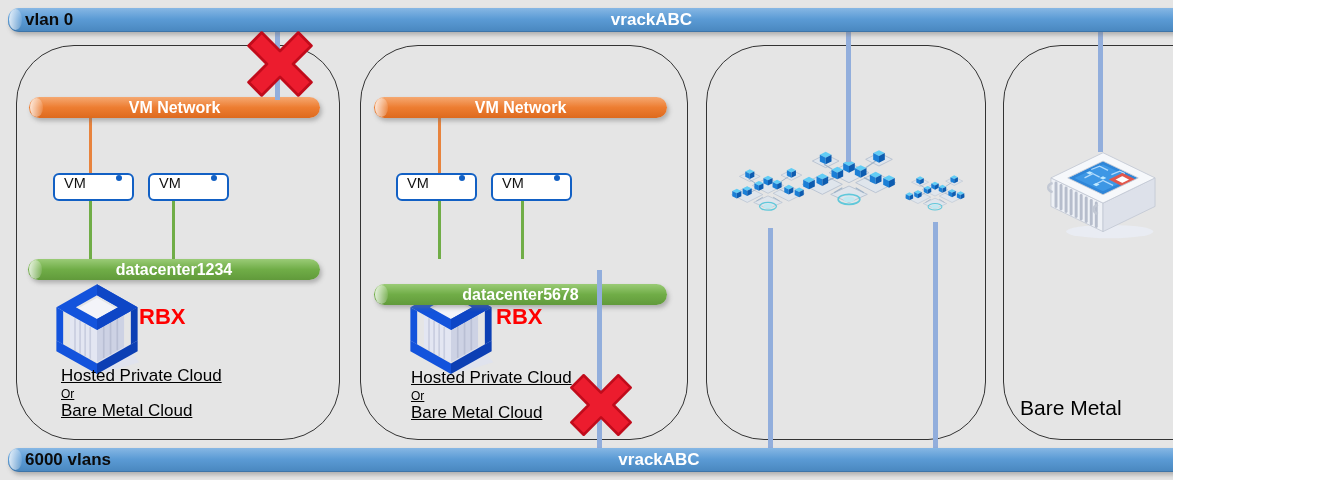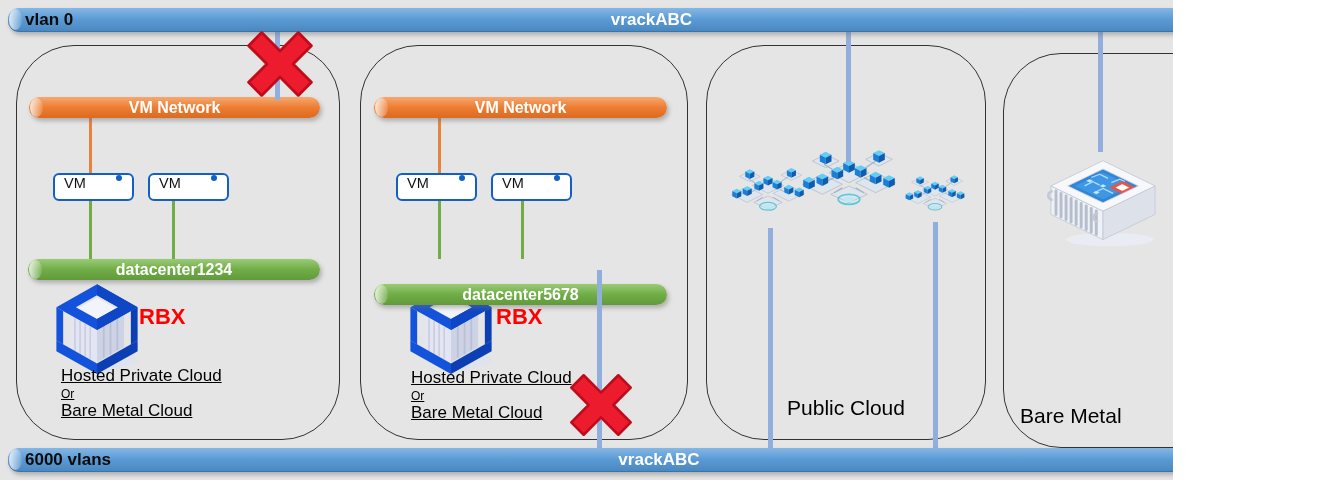--- a/index.html
+++ b/index.html
@@ -238,7 +238,6 @@
     <svg class="icon" style="left:196px;top:126px;width:64px;height:46px;">
         <use href="#cluster"></use>
       </svg>
-    <div class="zone-label centered" style="top:350px;">Public Cloud</div>
   </div>
 
   <div class="zone" style="left:1003px;top:45px;width:315px;height:393px;margin-top:8px;">

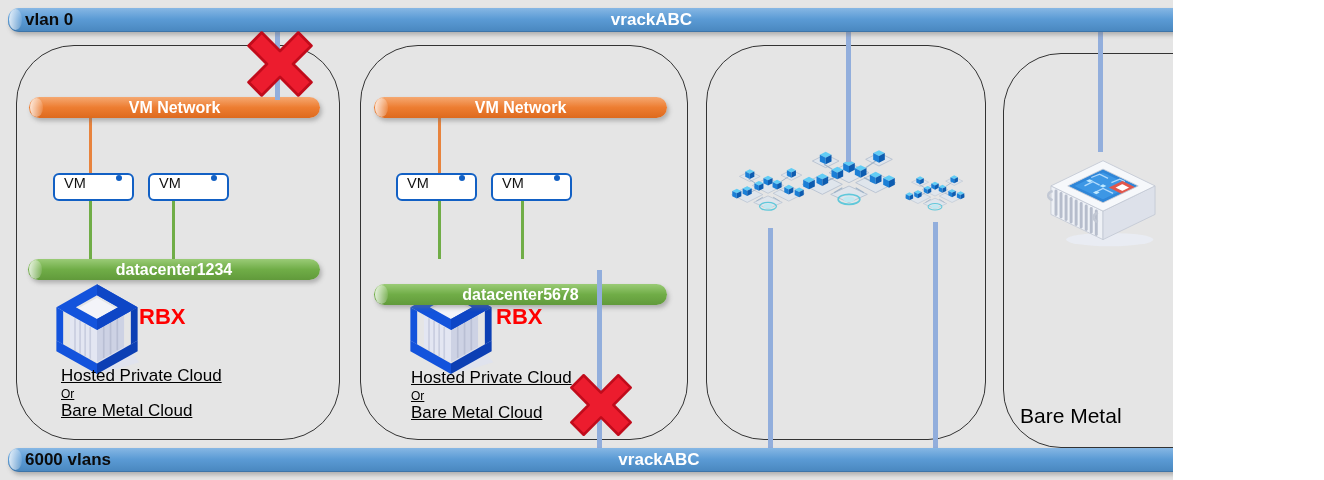--- a/index.html
+++ b/index.html
@@ -240,7 +240,7 @@
       </svg>
   </div>
 
-  <div class="zone" style="left:1003px;top:45px;width:315px;height:393px;margin-top:8px;">
+  <div class="zone" style="left:1003px;top:45px;width:315px;height:393px;">
     <svg class="icon" style="left:38px;top:100px;width:122px;height:94px;">
         <use href="#server"></use>
       </svg>

